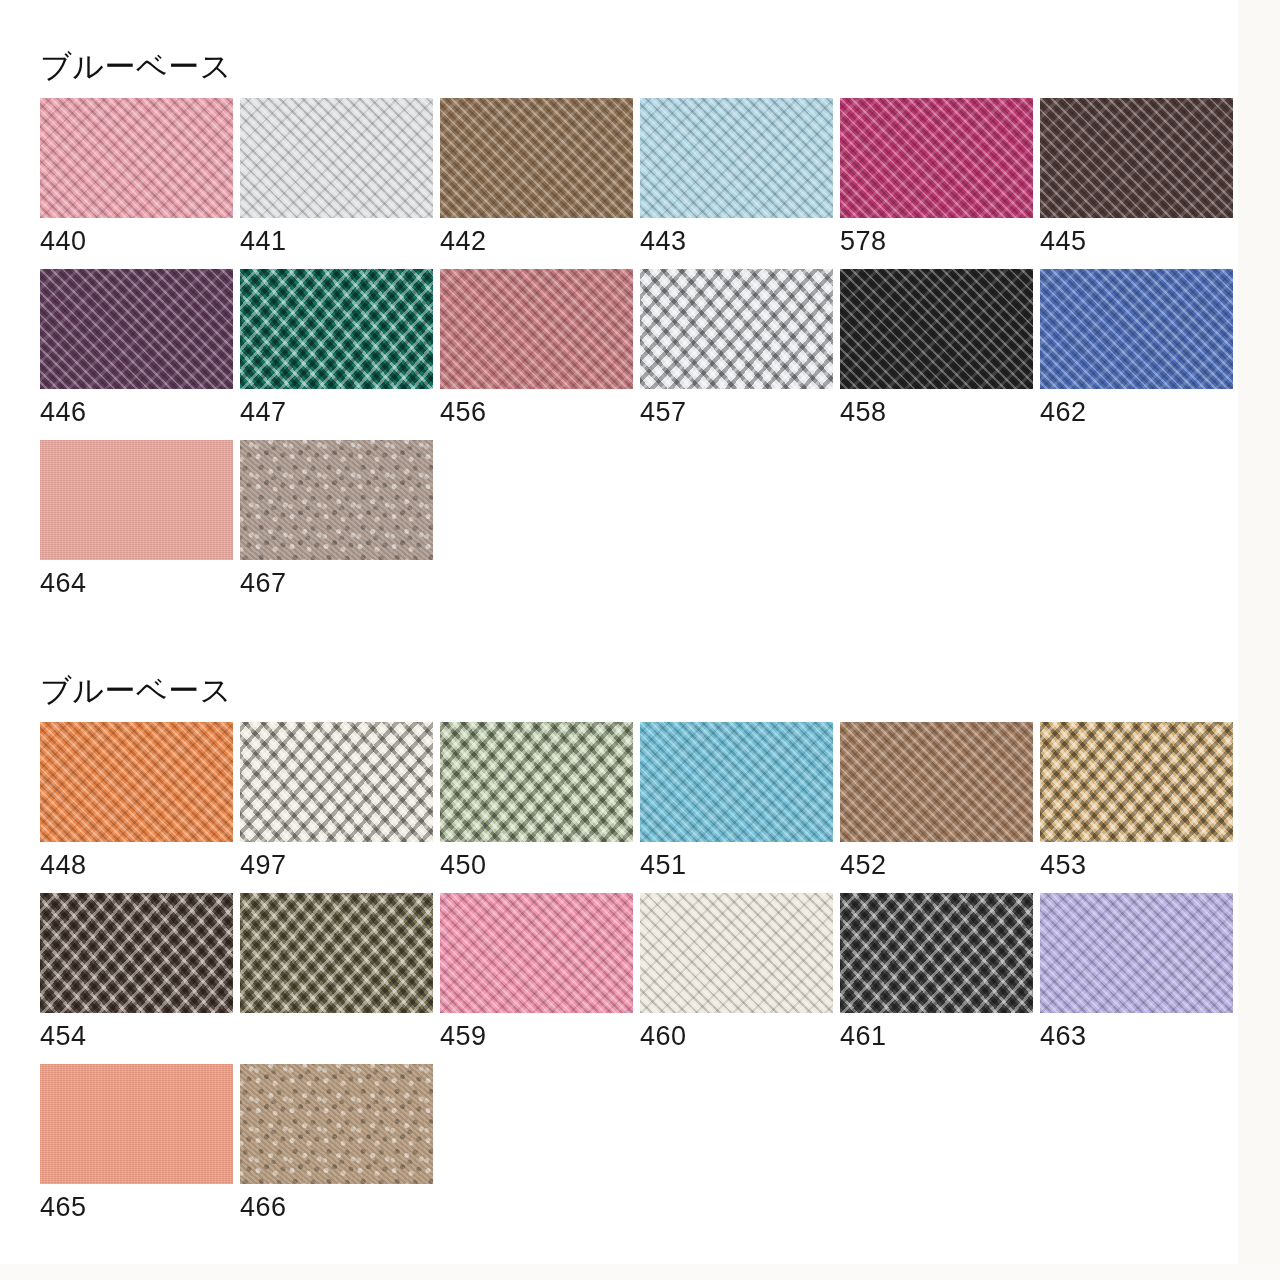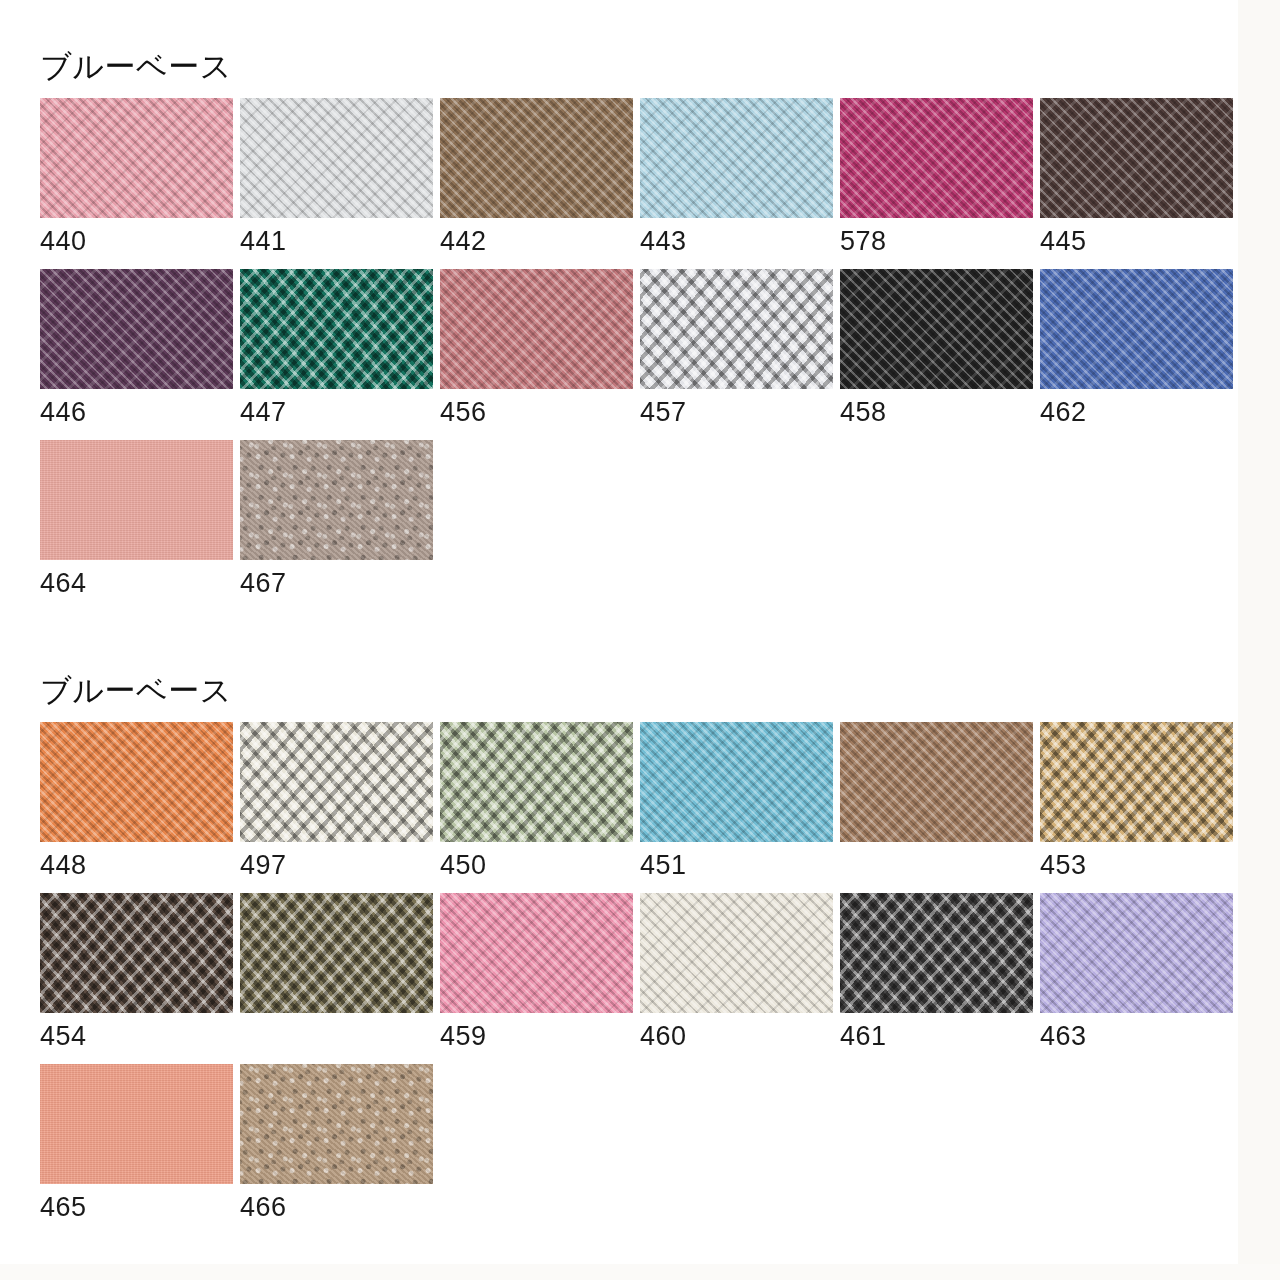--- a/index.html
+++ b/index.html
@@ -297,6 +297,7 @@
         </div>
         <div class="swatch-cell">
           <div class="swatch-chip weave-twill" style="background-color: rgb(159, 122, 94);"></div>
+          <div class="swatch-label">452</div>
         </div>
         <div class="swatch-cell">
           <div class="swatch-chip weave-basket" style="background-color: rgb(212, 177, 120);"></div>

